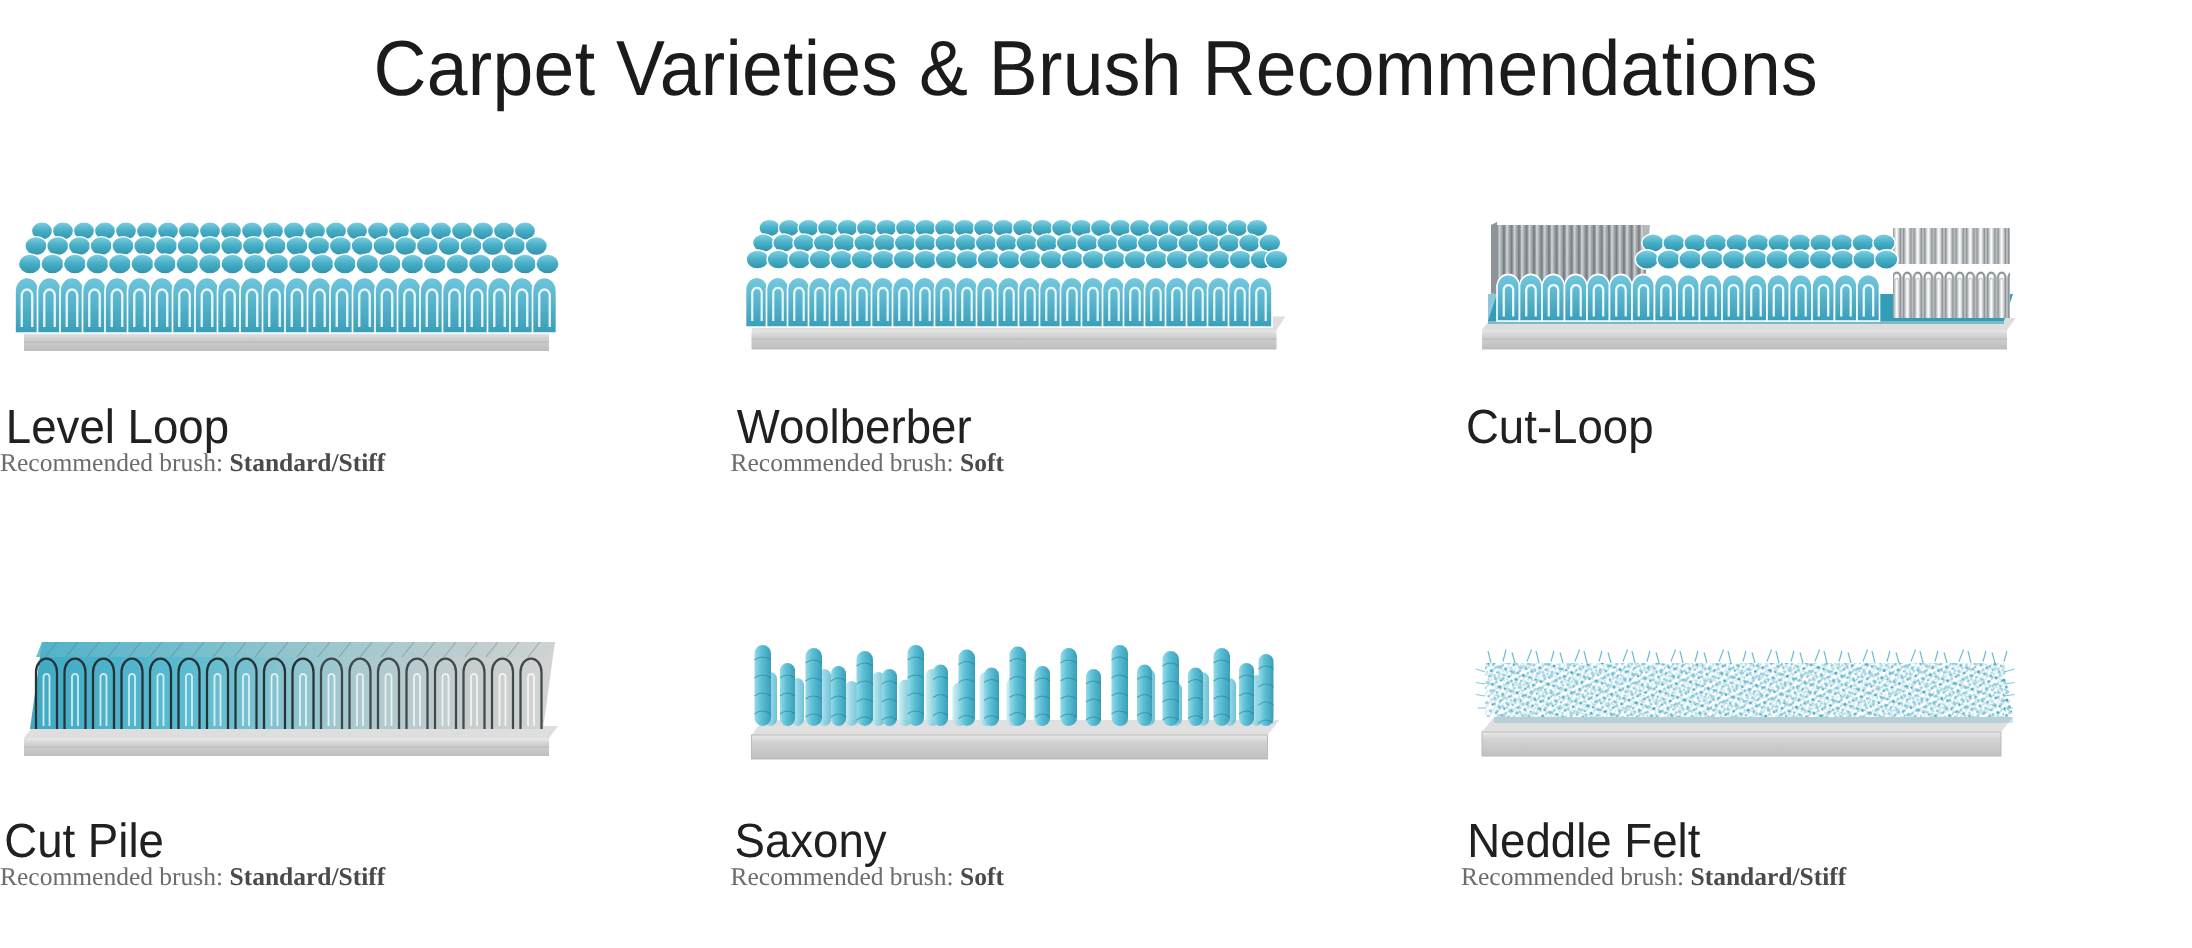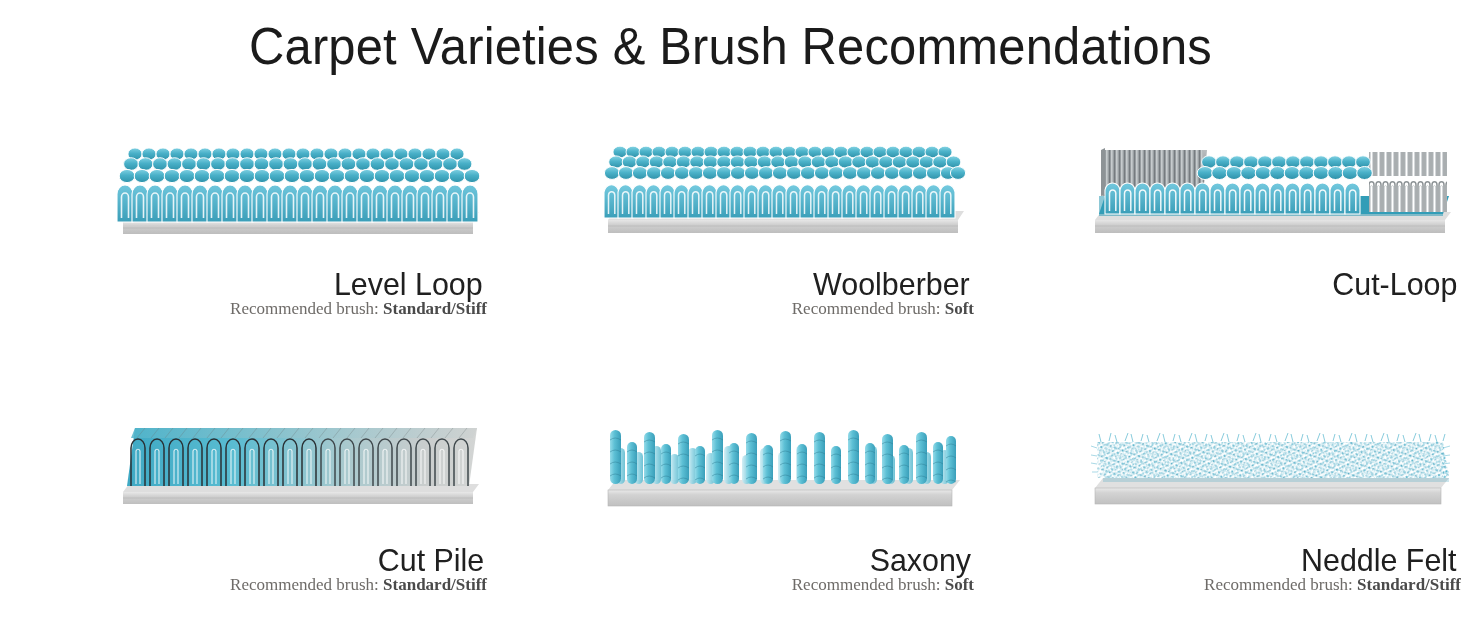--- a/index.html
+++ b/index.html
@@ -42,7 +42,7 @@
     position: relative;
     display: flex;
     flex-direction: column;
-    align-items: flex-end;
+    align-items: flex-start;
   }
 
   .art-wrap {

